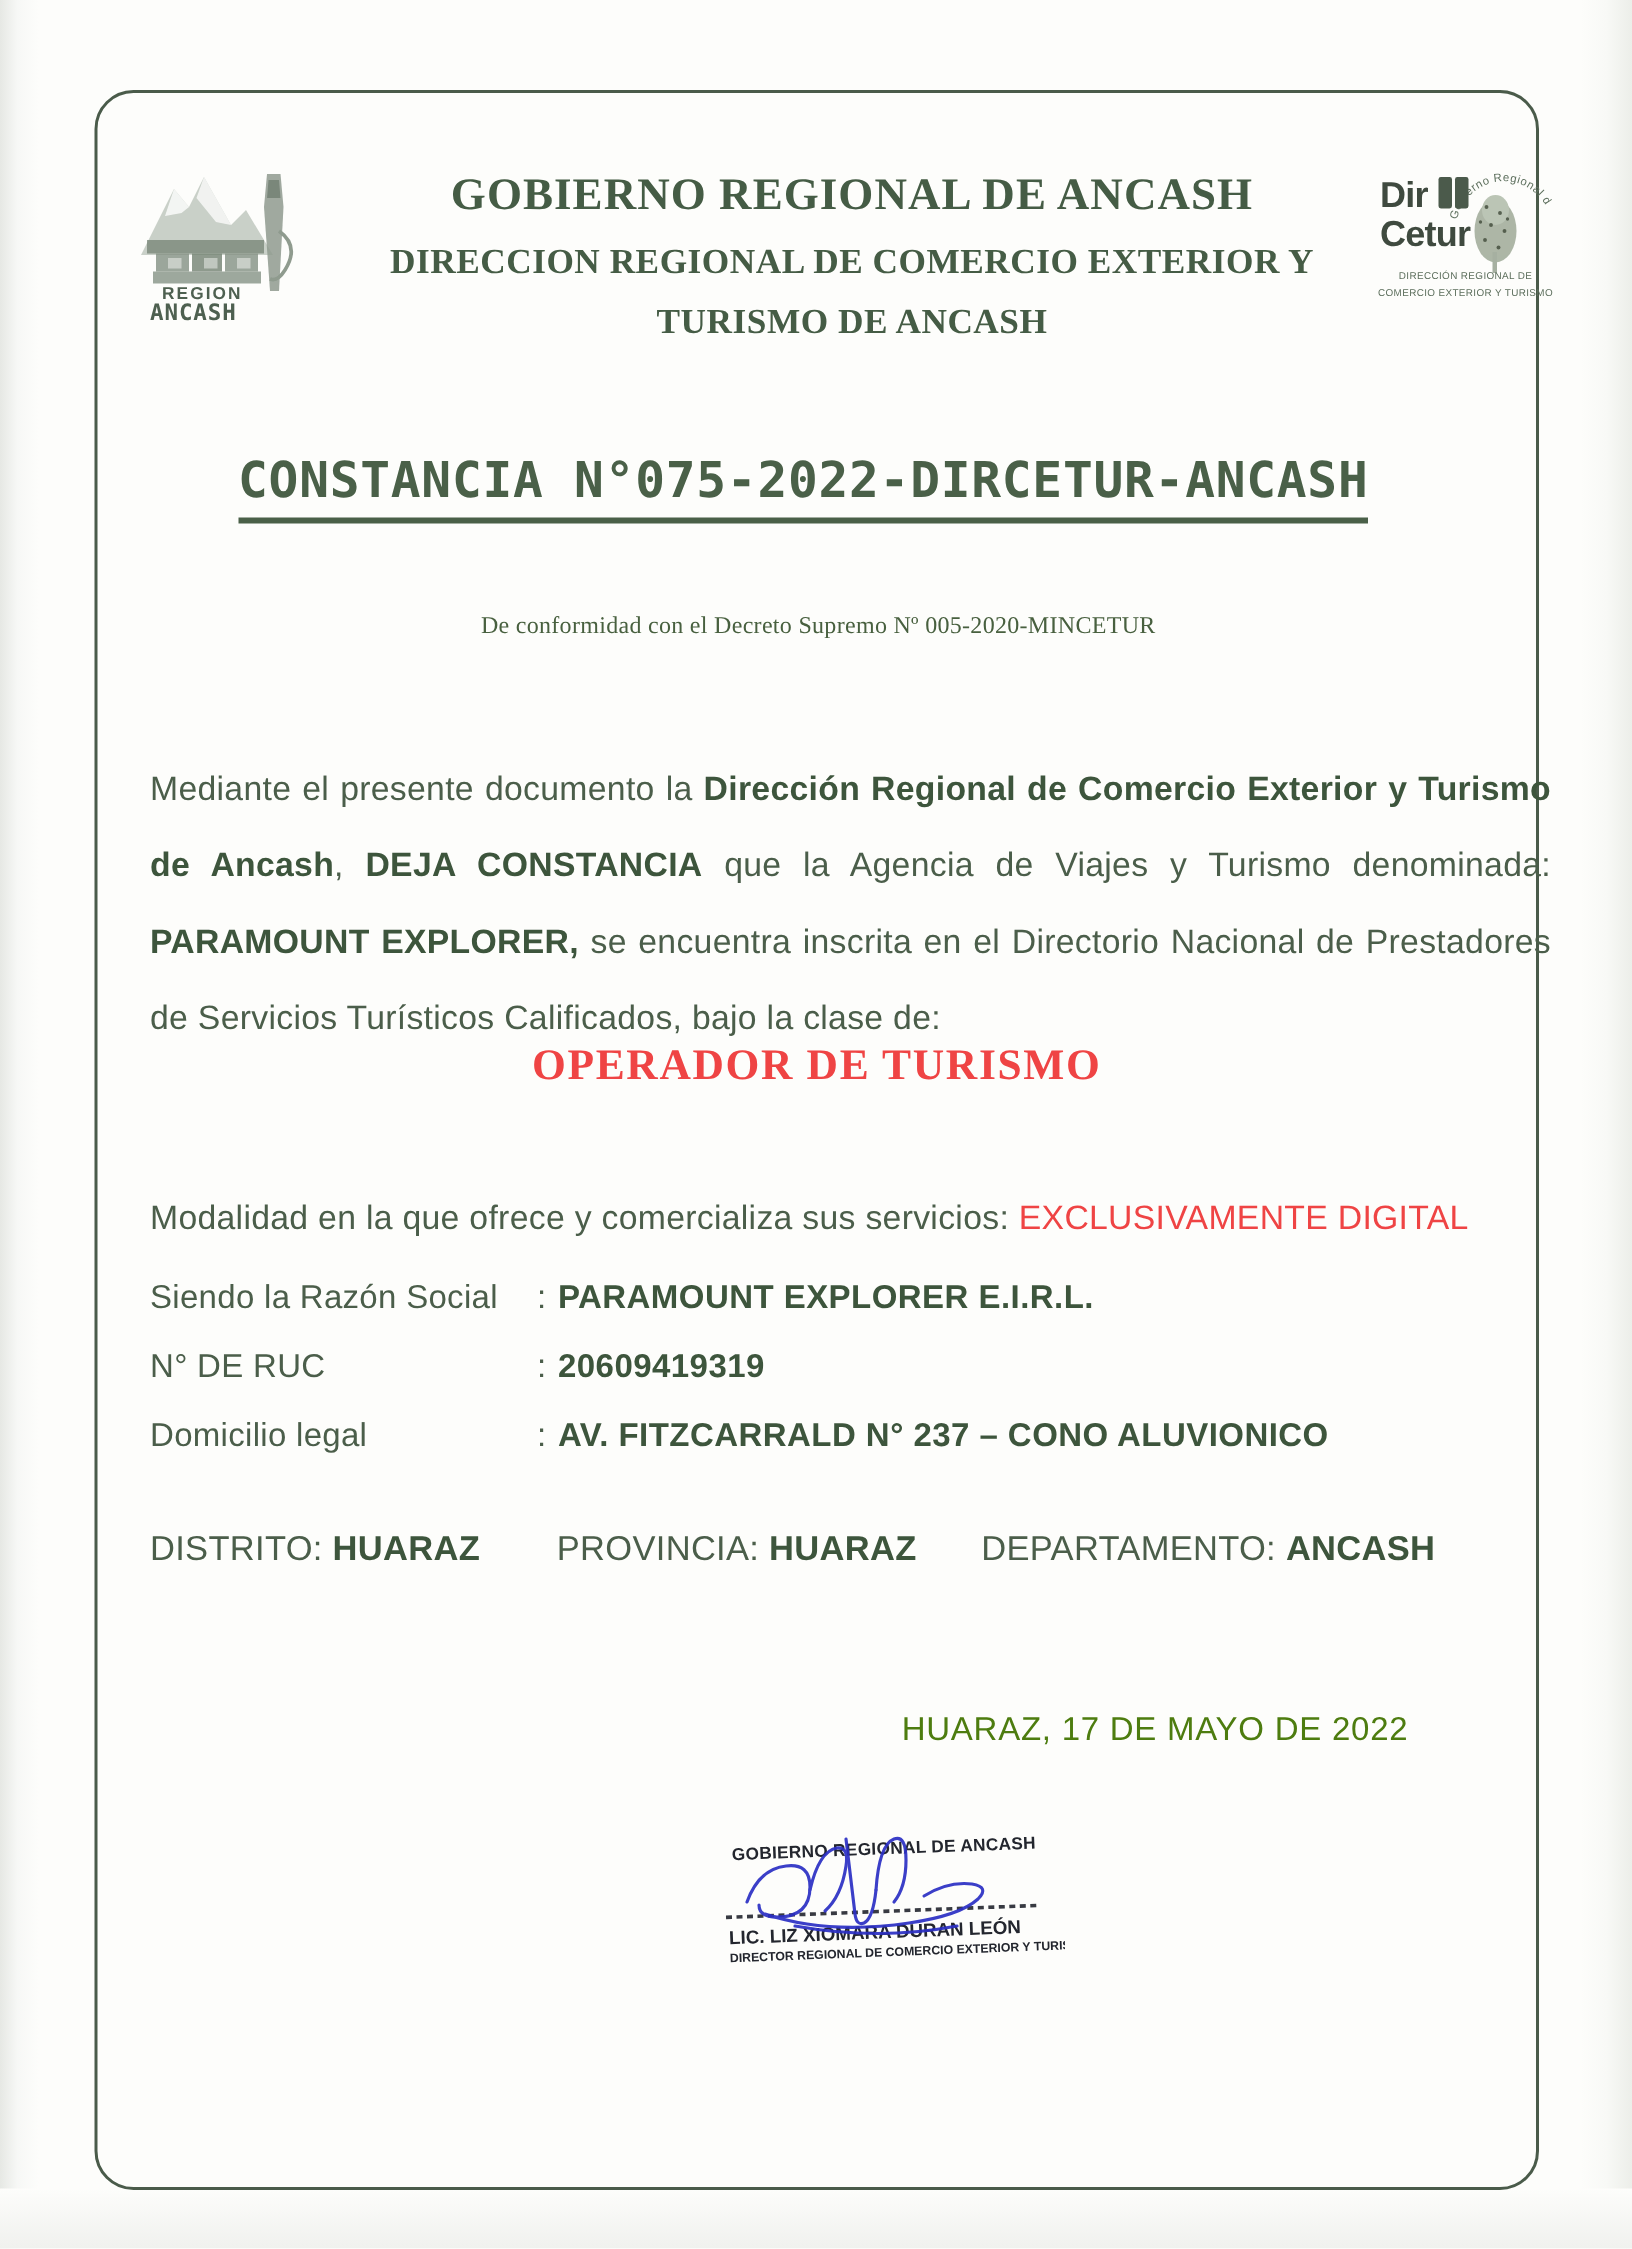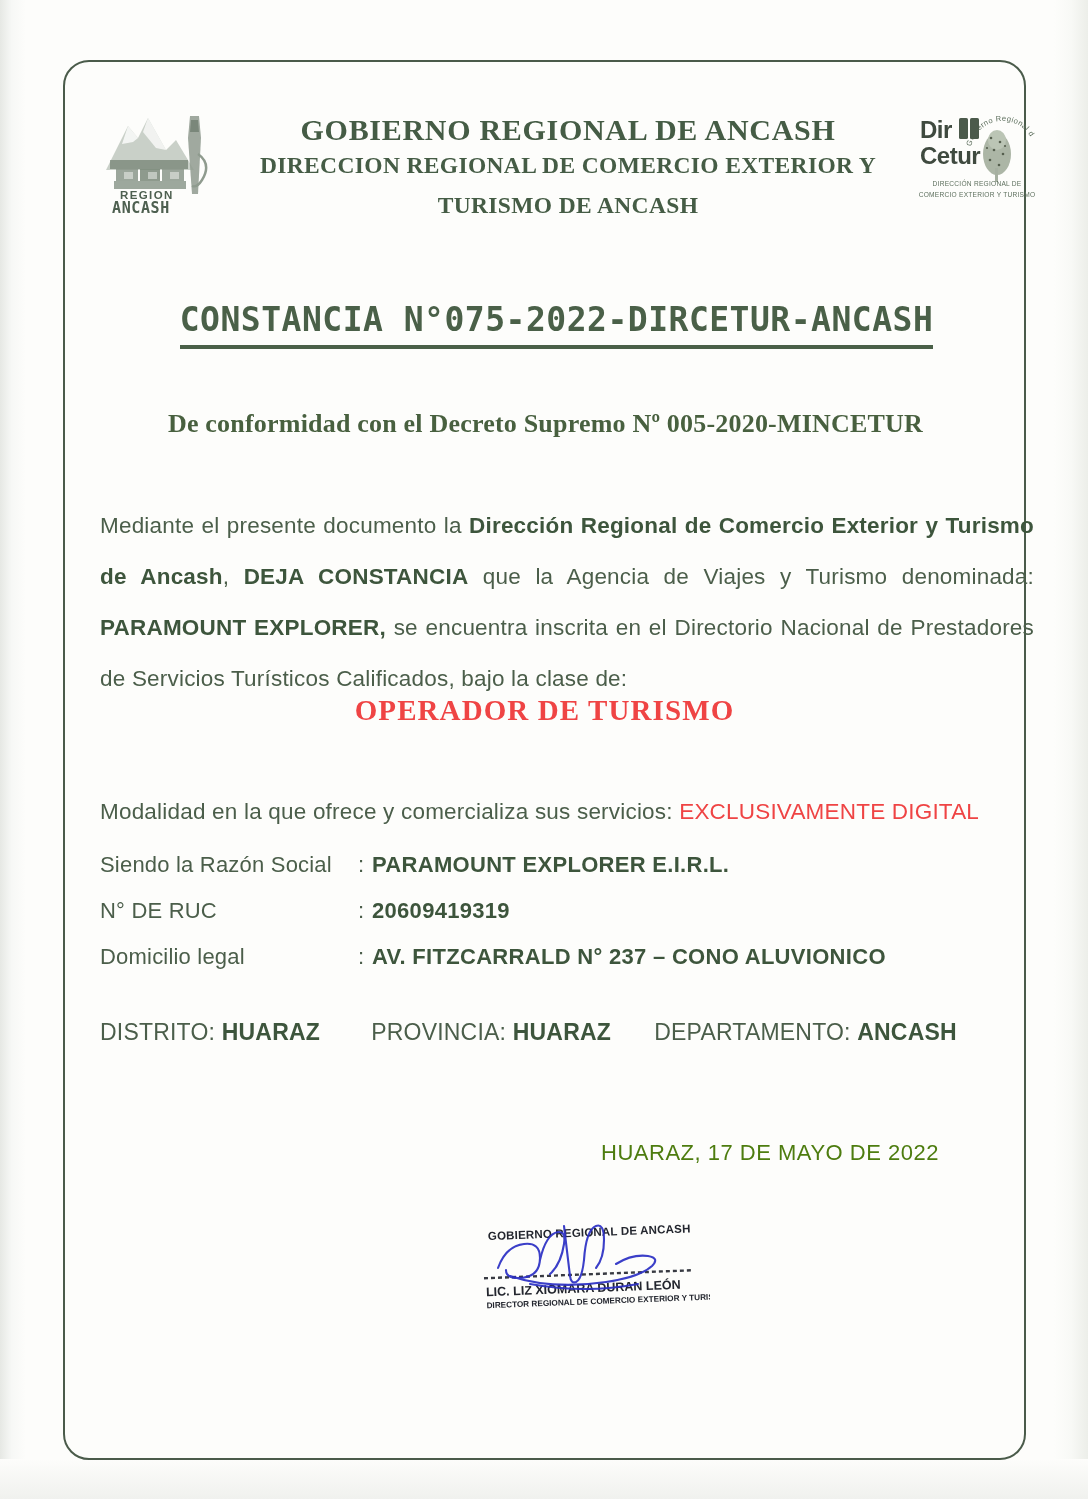--- a/index.html
+++ b/index.html
@@ -97,7 +97,7 @@
     font-size: 23.5px;
     letter-spacing: 0.35px;
     line-height: 1.28;
-    margin-top: 3px;
+    margin-top: 13px;
   }
 
   .logo-right {

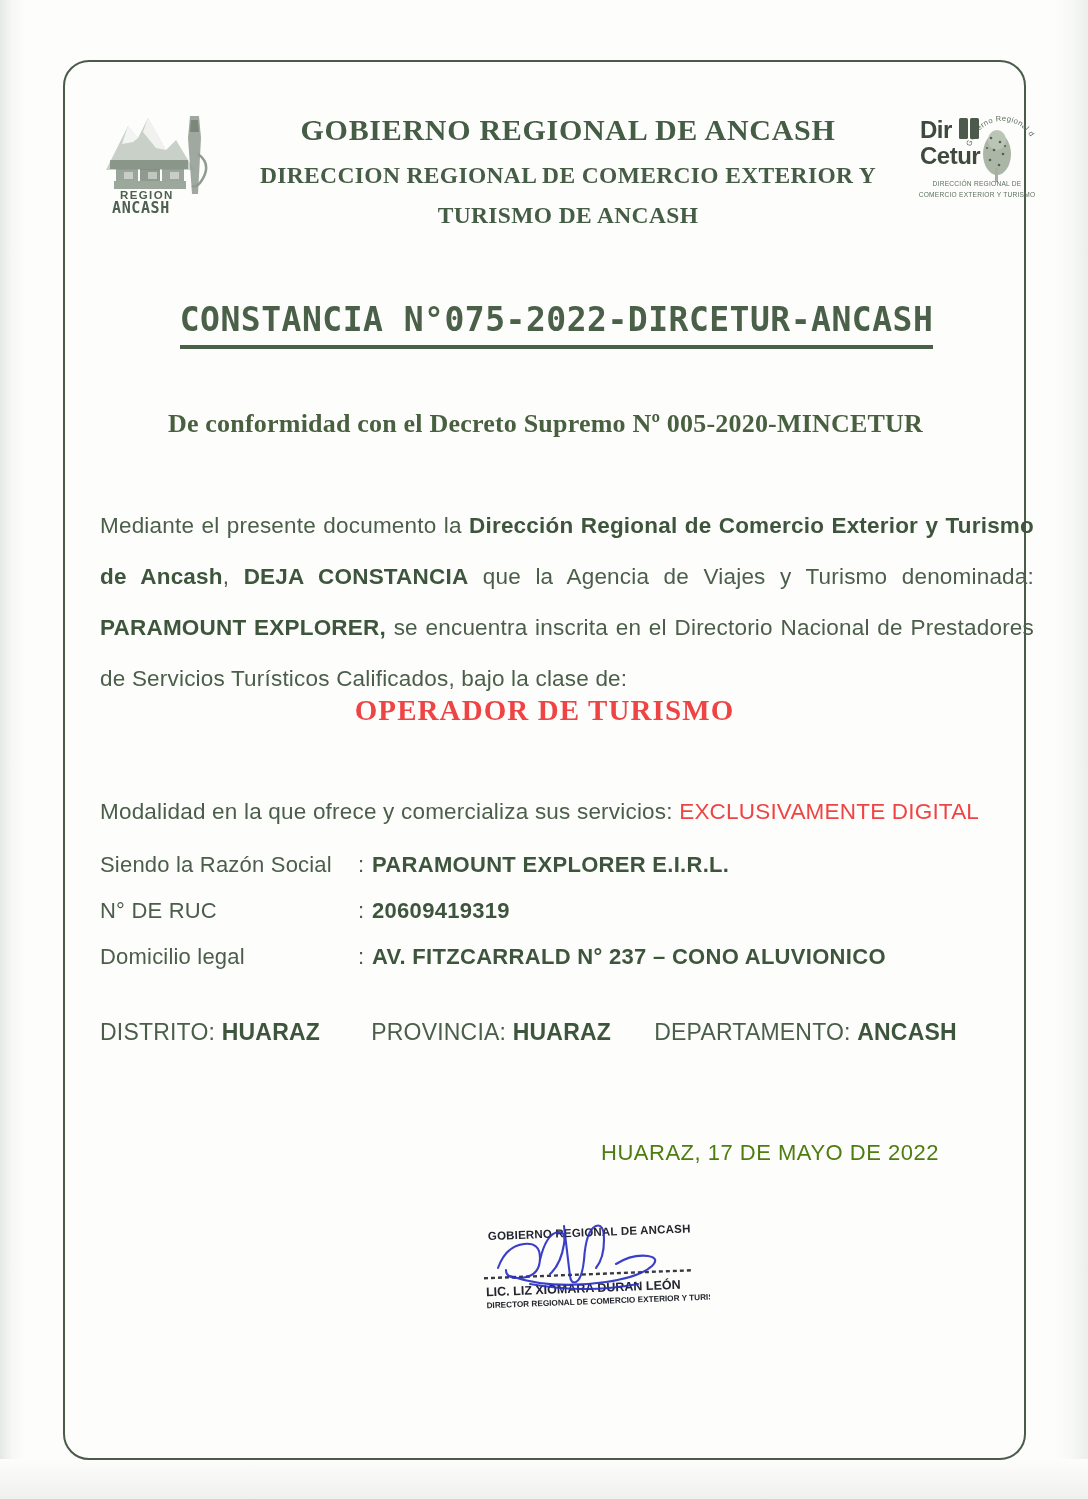--- a/index.html
+++ b/index.html
@@ -69,7 +69,7 @@
   }
   .logo-left {
     position: absolute;
-    left: 35px;
+    left: 23px;
     top: 6px;
     width: 120px;
     height: 118px;

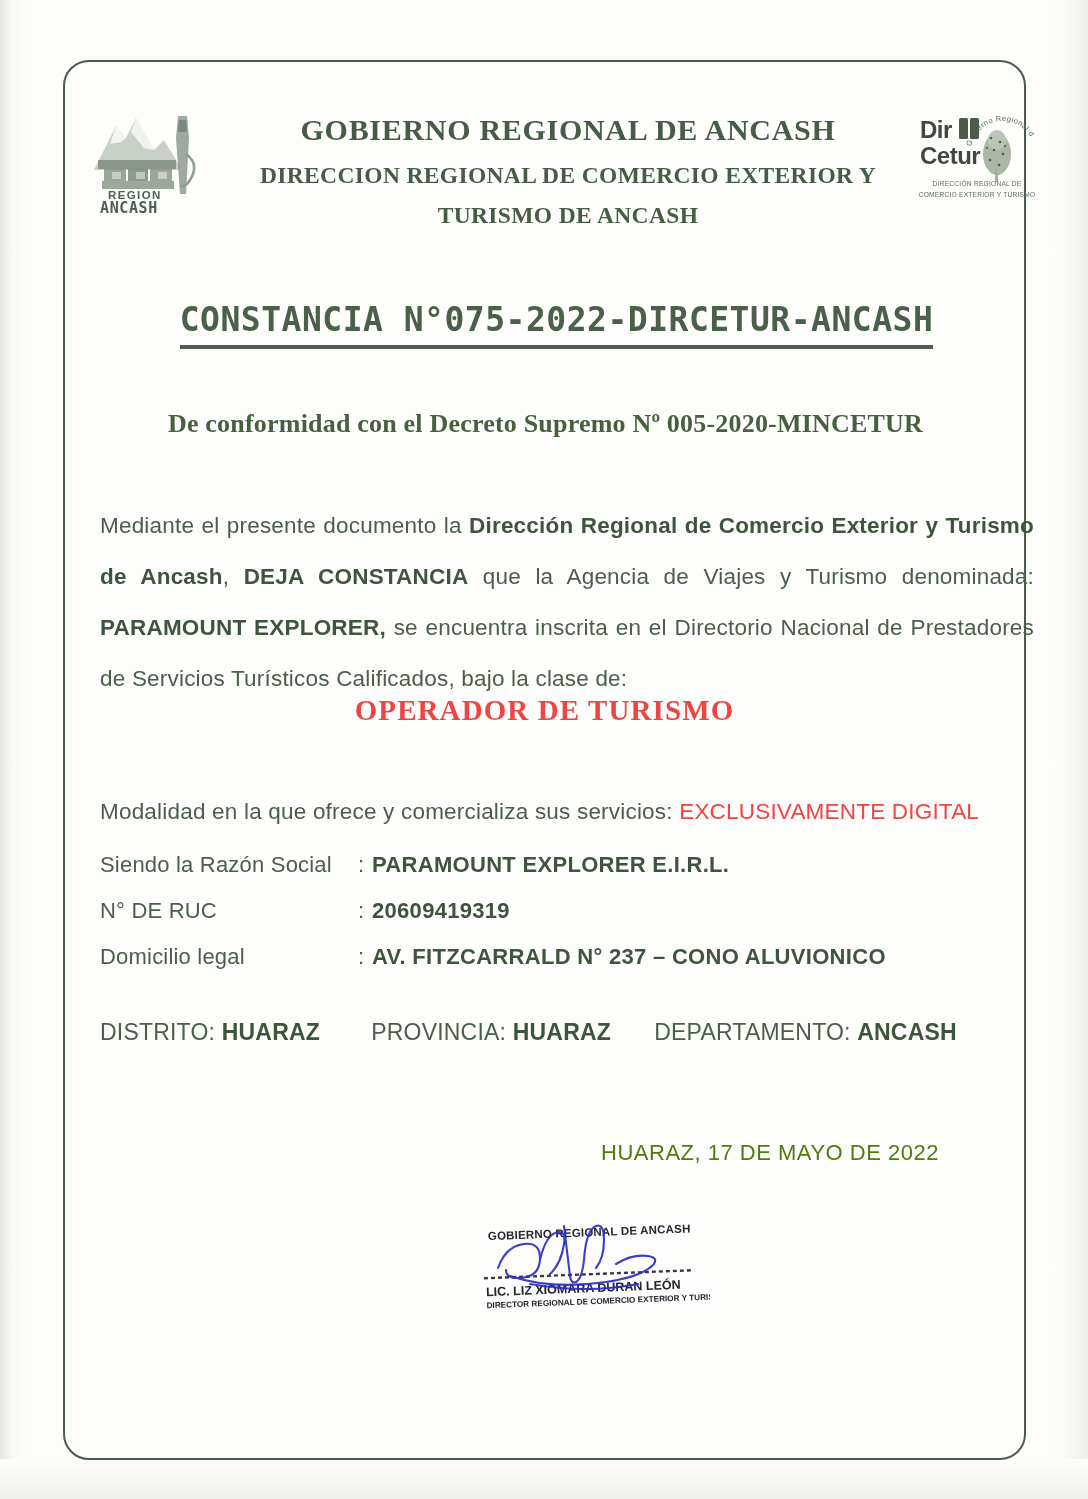--- a/index.html
+++ b/index.html
@@ -112,7 +112,7 @@
   
   .constancia-wrap {
     position: absolute;
-    left: 75px;
+    left: 54px;
     top: 300px;
     width: 963px;
     text-align: center;

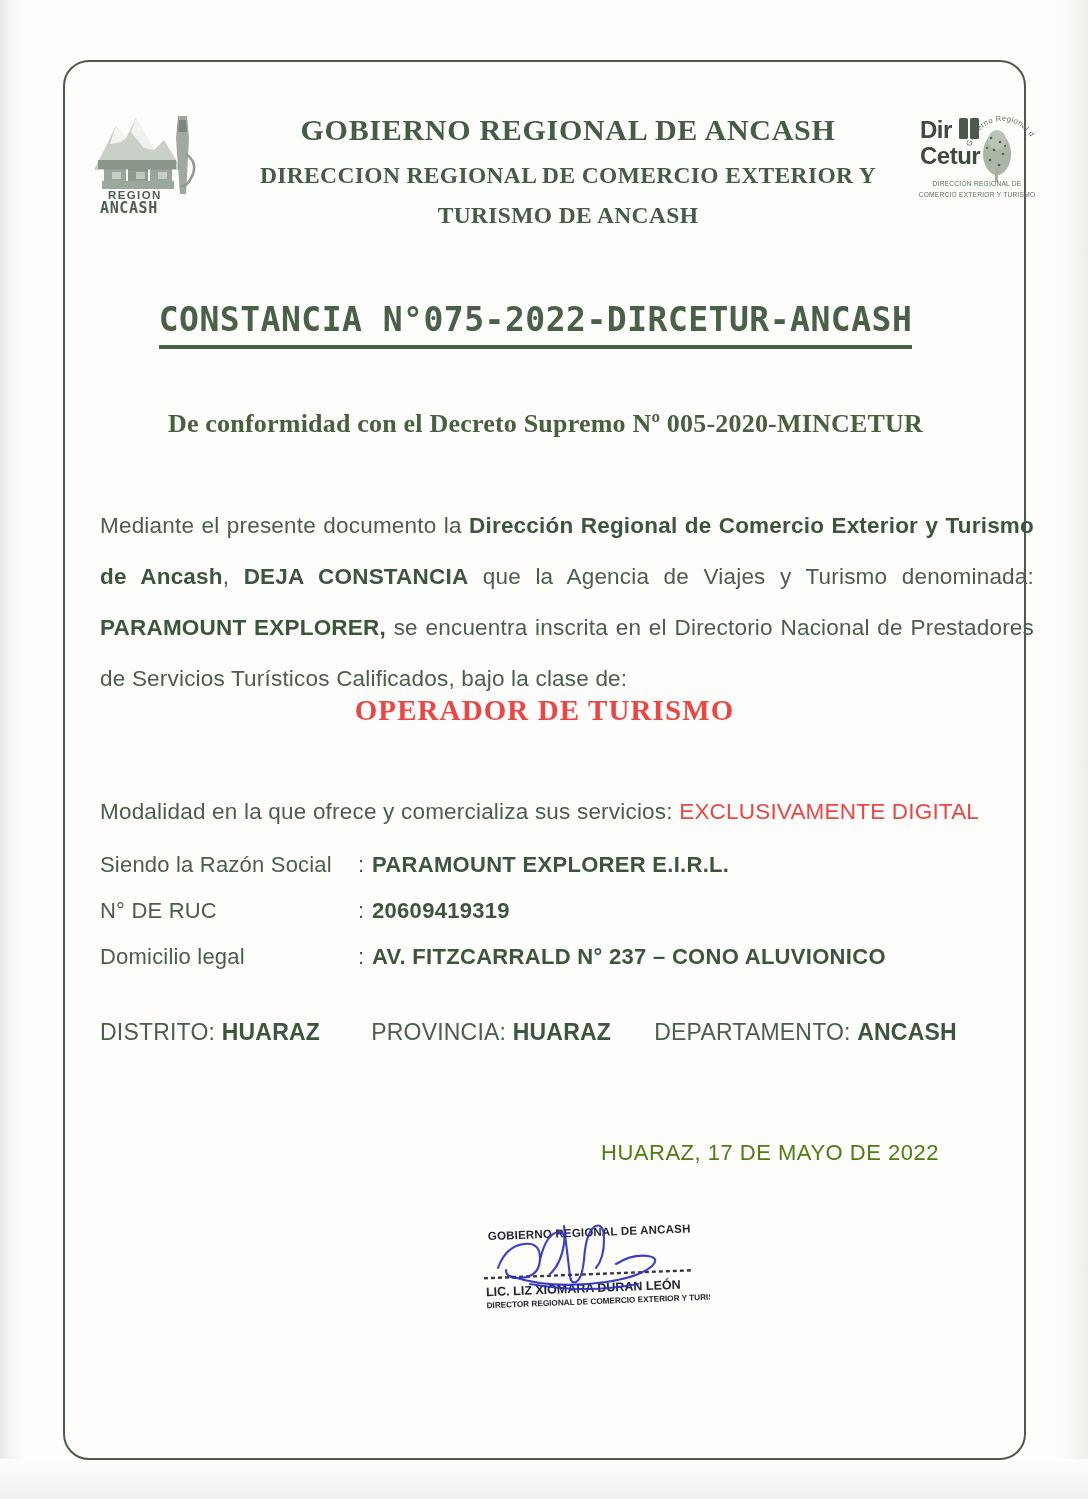--- a/index.html
+++ b/index.html
@@ -137,8 +137,8 @@
     width: 965px;
     text-align: center;
     font-family: "Liberation Serif", serif;
-    font-weight: bold;
-    font-size: 26px;
+    font-weight: normal;
+    font-size: 16px;
     letter-spacing: 0.2px;
     color: #48603f;
   }

